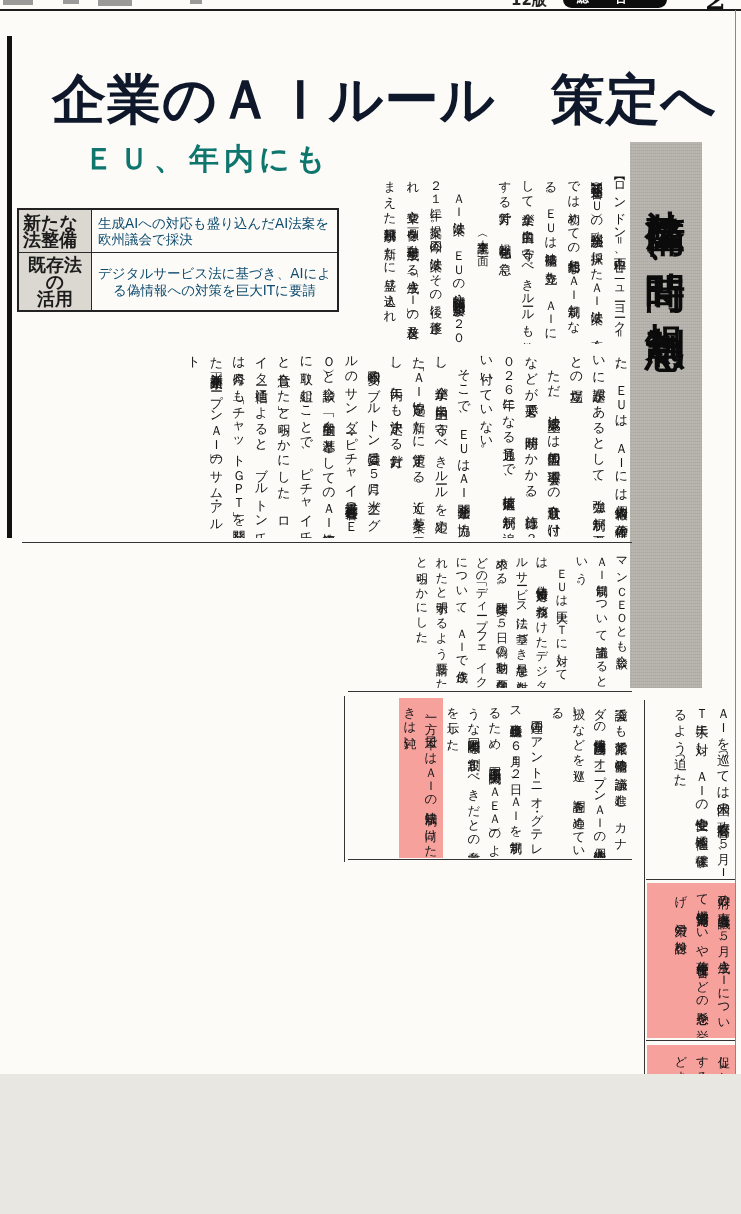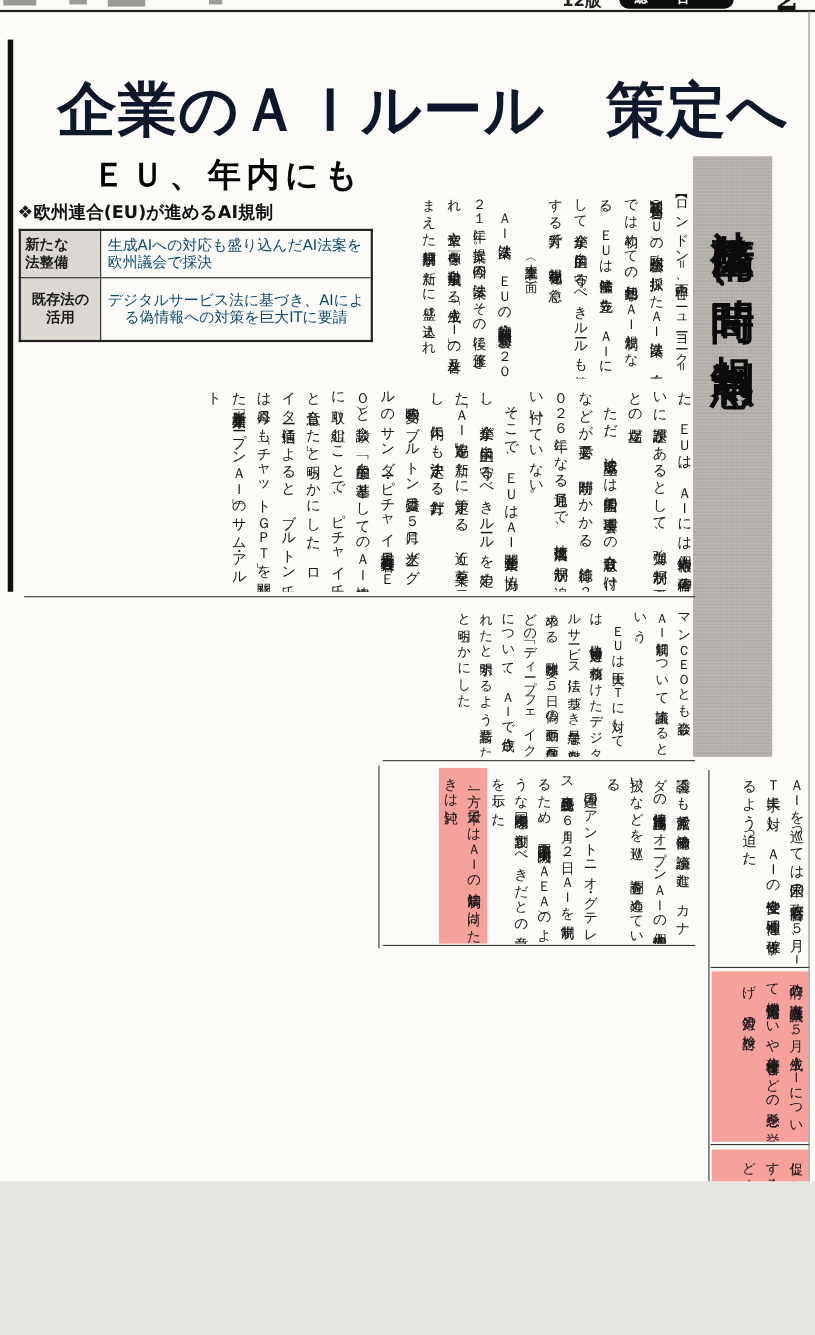--- a/index.html
+++ b/index.html
@@ -27,7 +27,7 @@
   #main-headline{position:absolute;left:52px;top:28px;font-size:54px;font-weight:bold;
     letter-spacing:1px;color:#0f172a;white-space:nowrap;}
   #sub-headline{position:absolute;left:84px;top:114px;font-family:"DejaVu Sans","Liberation Sans",sans-serif;
-    font-size:30px;font-weight:bold;letter-spacing:5px;color:#000000;white-space:nowrap;}
+    font-size:30px;font-weight:bold;letter-spacing:5px;color:#0f766e;white-space:nowrap;}
 
   
   #infobox-title{position:absolute;left:16px;top:183px;font-family:"DejaVu Sans","Liberation Sans",sans-serif;

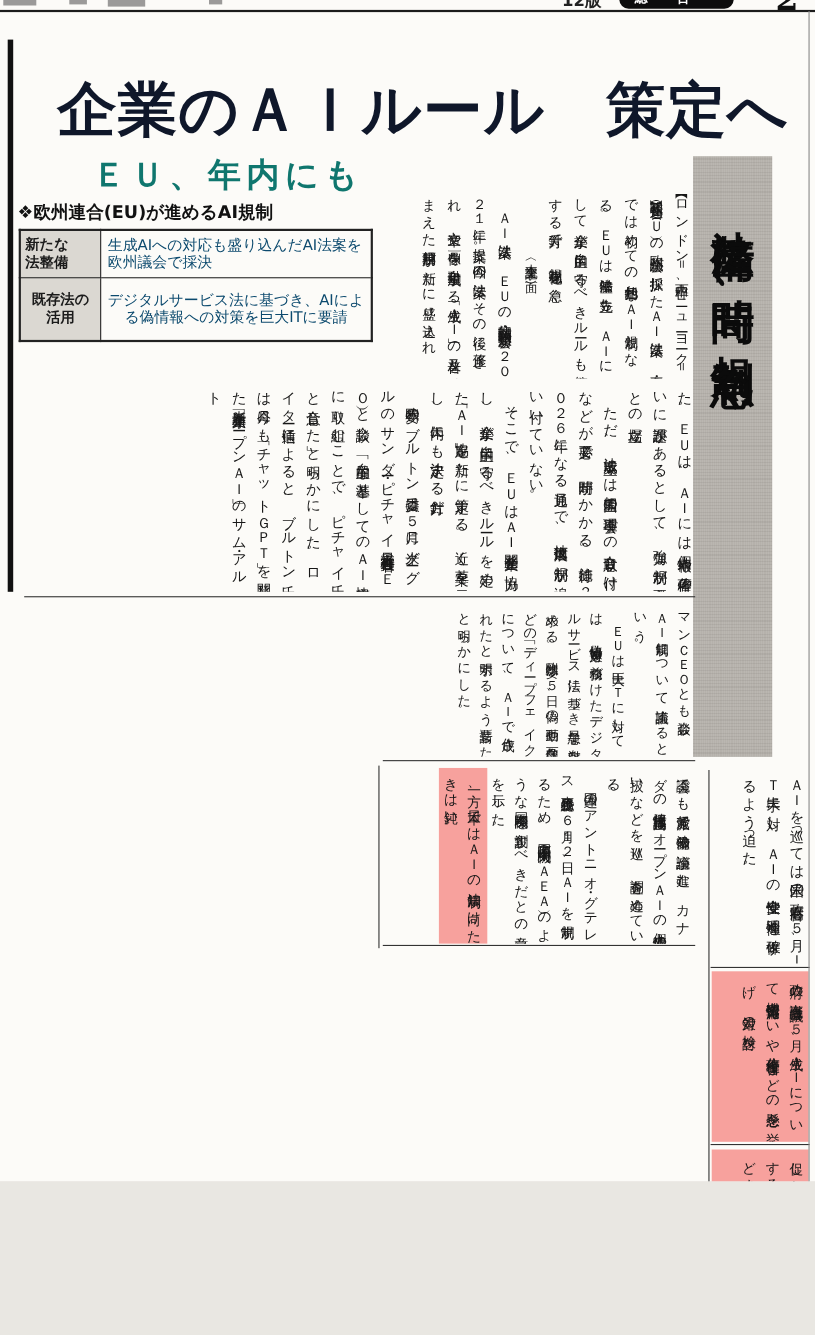--- a/index.html
+++ b/index.html
@@ -102,7 +102,6 @@
   <h1 id="main-headline">企業のＡＩルール　策定へ</h1>
   <h2 id="sub-headline">ＥＵ、年内にも</h2>
 
-  <div id="infobox-title"><span>❖</span><span>欧州連合(EU)が進めるAI規制</span></div>
   <table id="infobox-table">
     <tbody>
         <tr class="row-1">

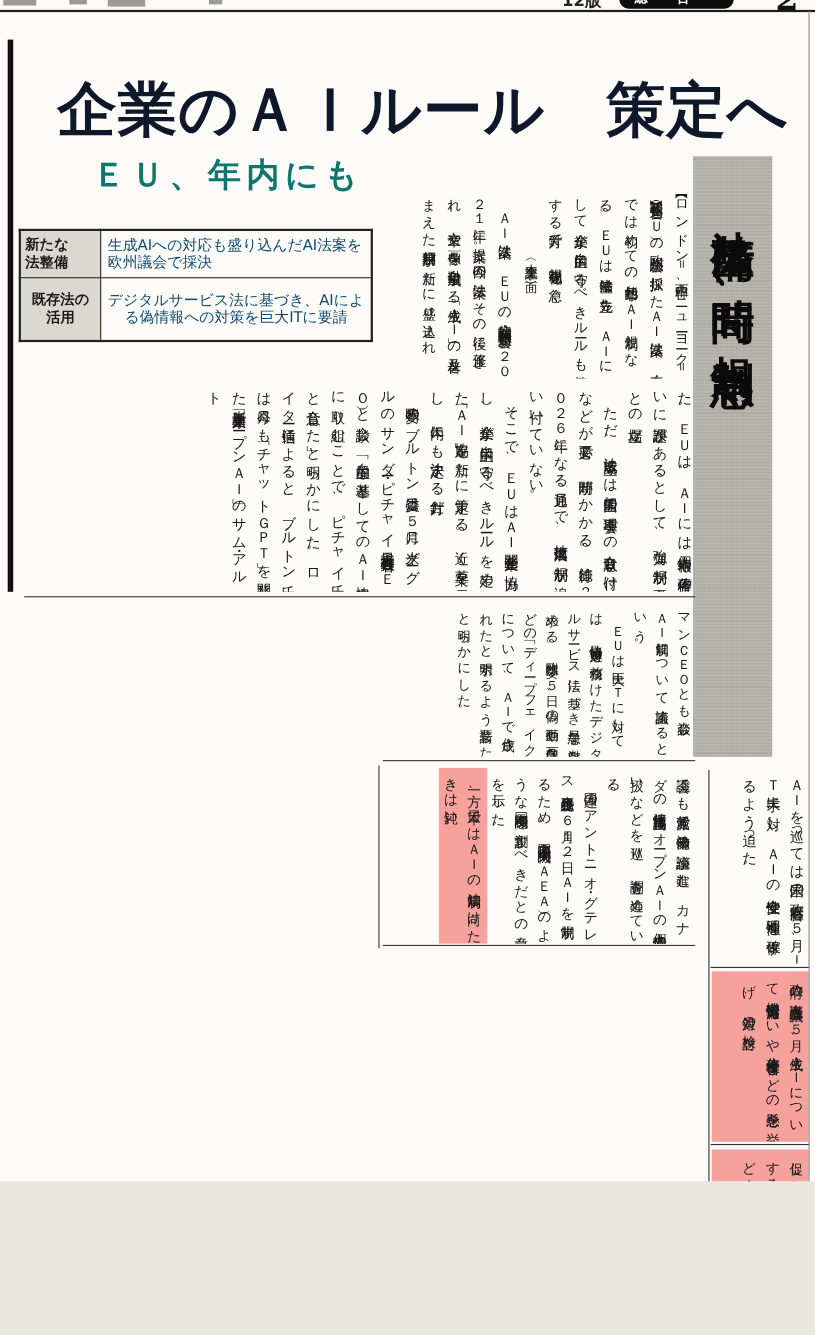--- a/index.html
+++ b/index.html
@@ -36,7 +36,7 @@
     font-family:"DejaVu Sans","Liberation Sans",sans-serif;}
   #infobox-table td{border:1px solid #2a2a2a;vertical-align:middle;}
   #infobox-table{border:2px solid #222;}
-  .term-cell{width:64px;background:#dbd8d2;font-weight:bold;font-size:13px;line-height:17px;padding:3px 4px;}
+  .term-cell{width:64px;background:#dbd8d2;font-weight:bold;font-size:18px;line-height:17px;padding:3px 4px;}
   .term-cell span{display:block;}
   .desc-cell{font-size:13.5px;line-height:16.5px;padding:3px 6px;color:#0c4a6e;}
   .row-1 td{height:36px;} .row-2 td{height:50px;text-align:center;} .row-3 td{height:48px;}

